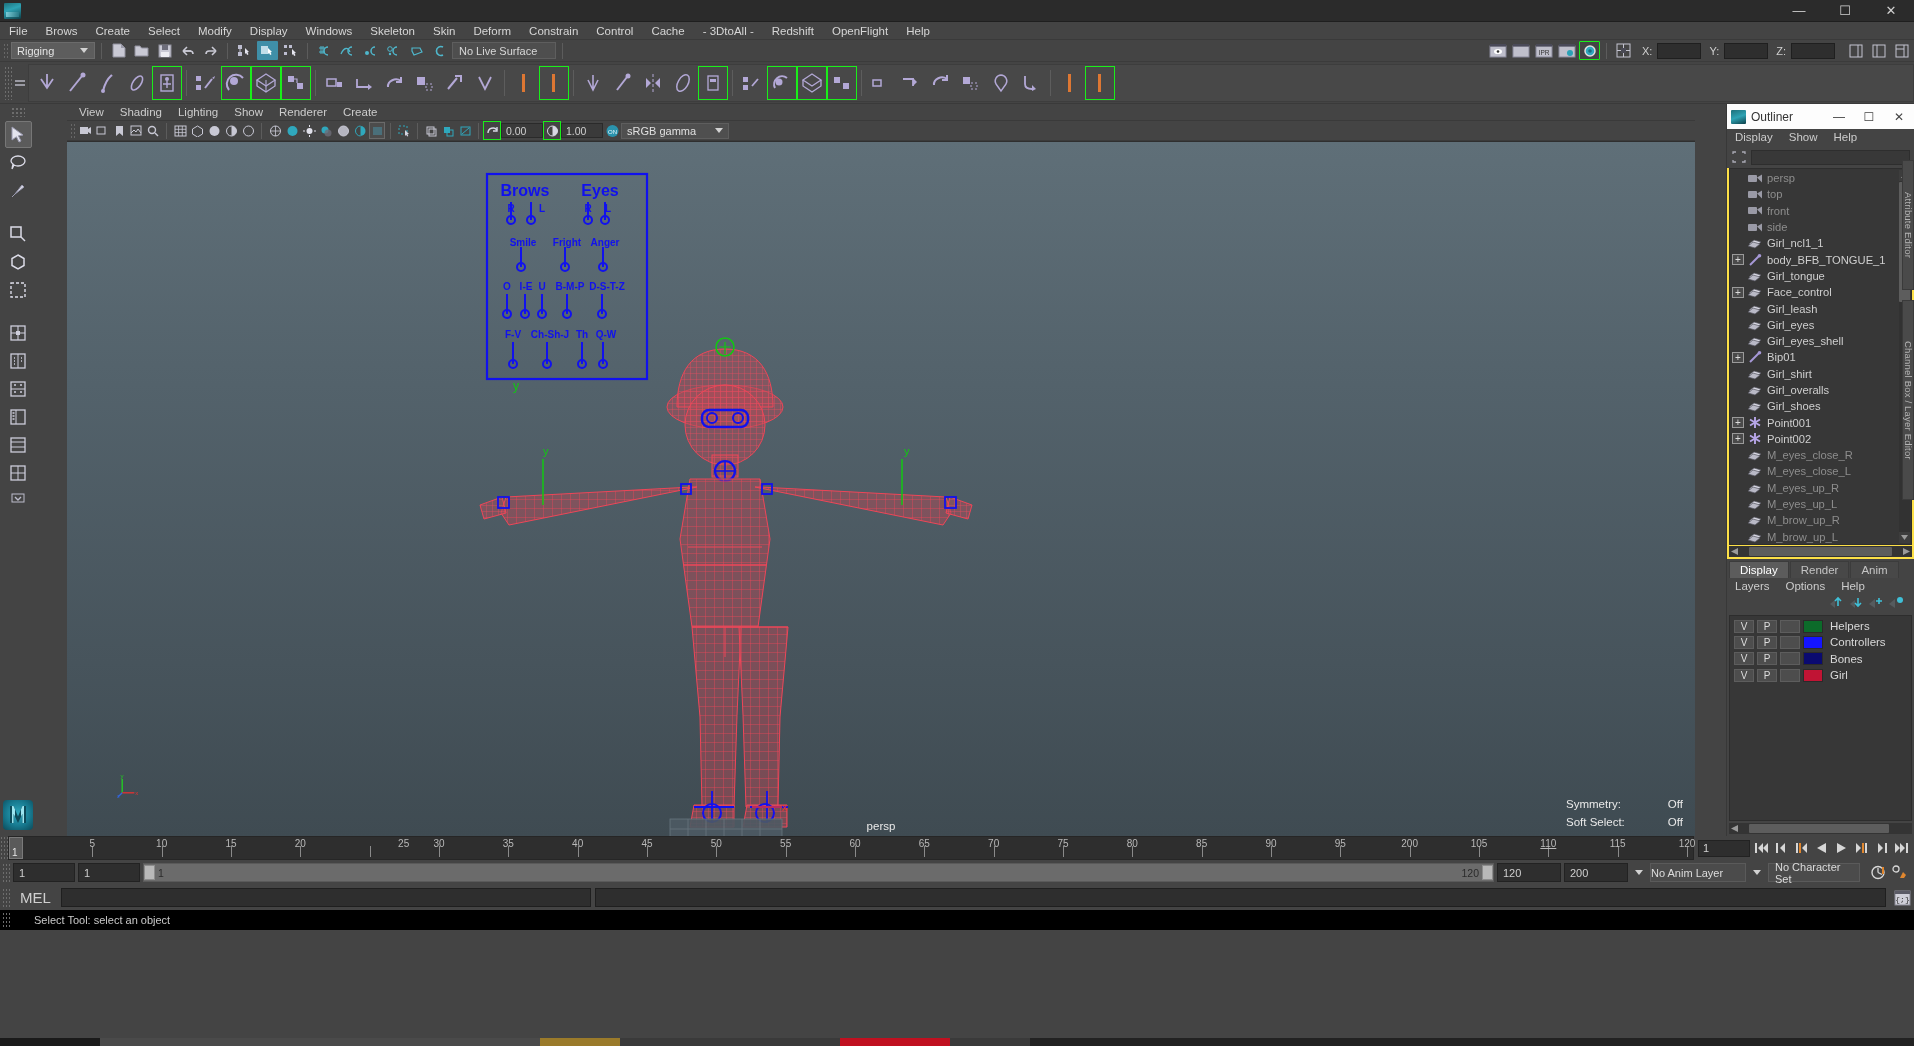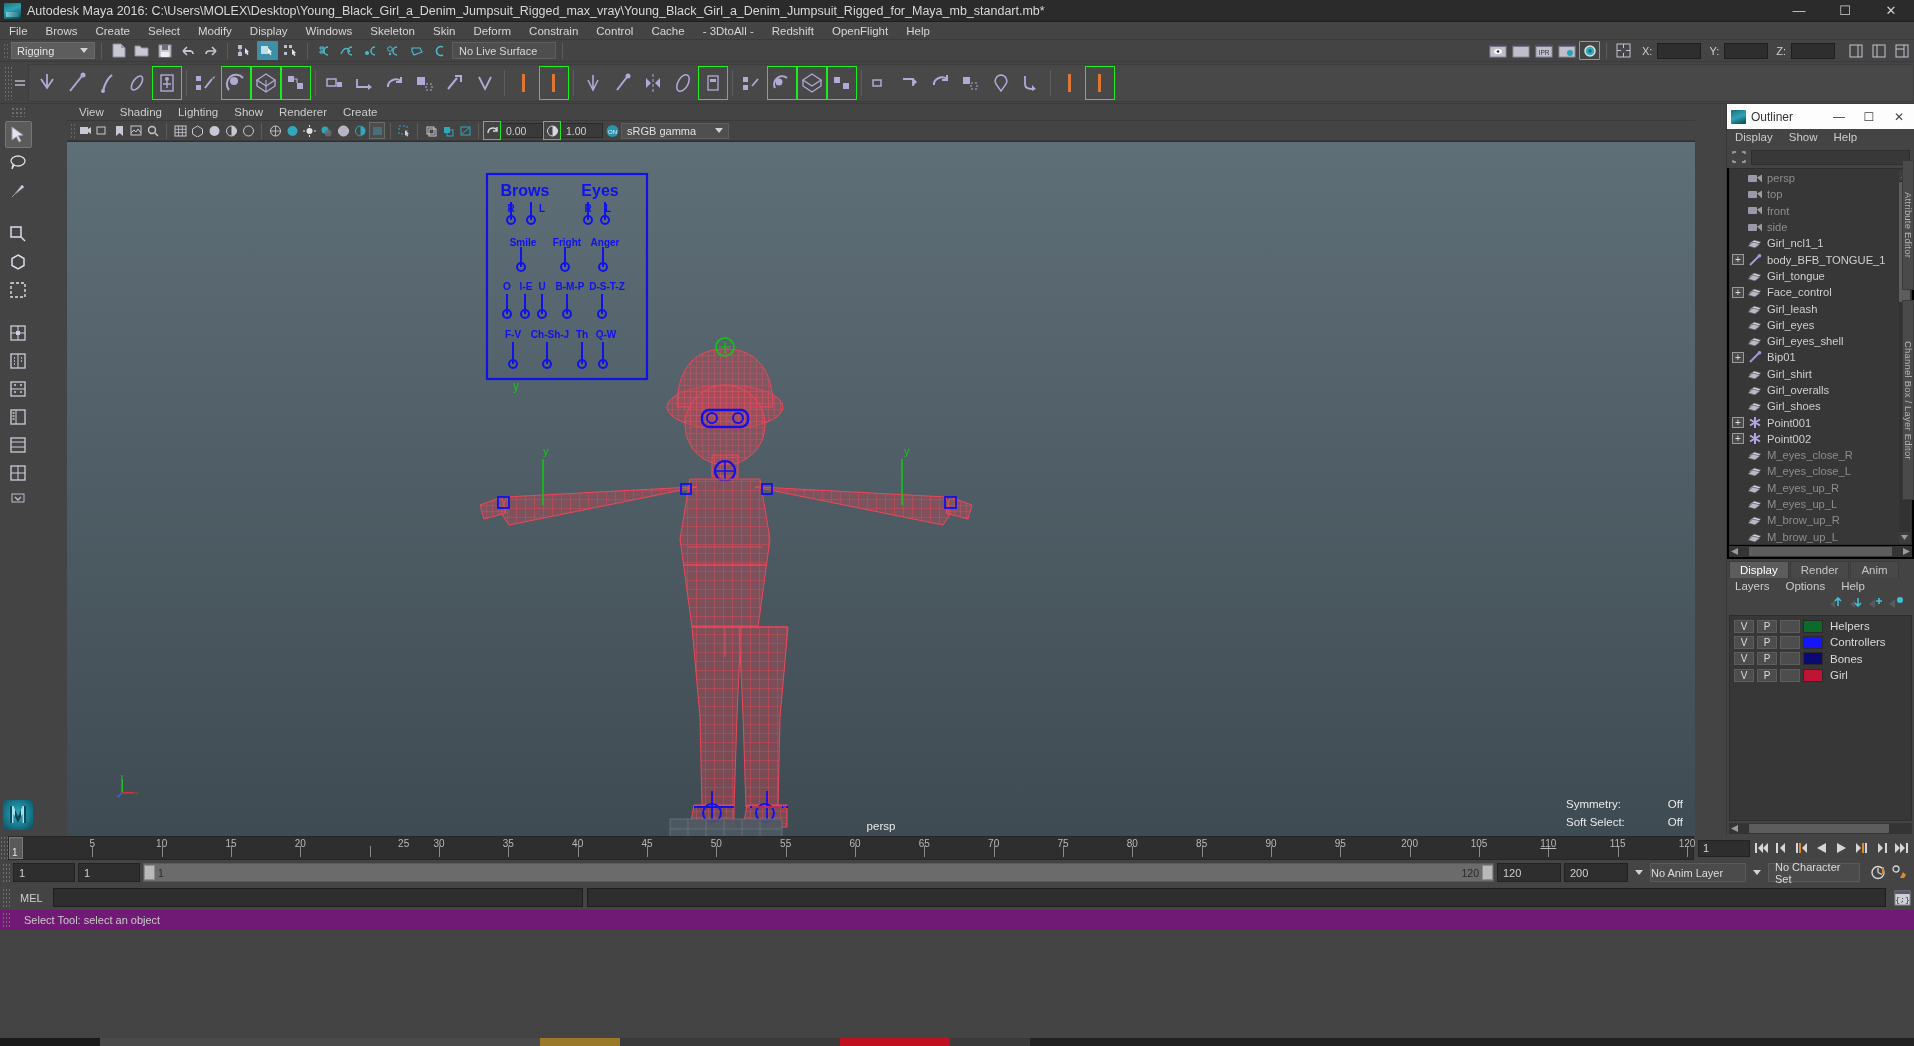--- a/index.html
+++ b/index.html
@@ -251,7 +251,6 @@
 
 <div class="titlebar">
   <div class="appicon"></div>
-  <div class="ttext">Autodesk Maya 2016: C:\Users\MOLEX\Desktop\Young_Black_Girl_a_Denim_Jumpsuit_Rigged_max_vray\Young_Black_Girl_a_Denim_Jumpsuit_Rigged_for_Maya_mb_standart.mb*</div>
   <div class="twbtns">
     <div class="twbtn">—</div>
     <div class="twbtn">☐</div>

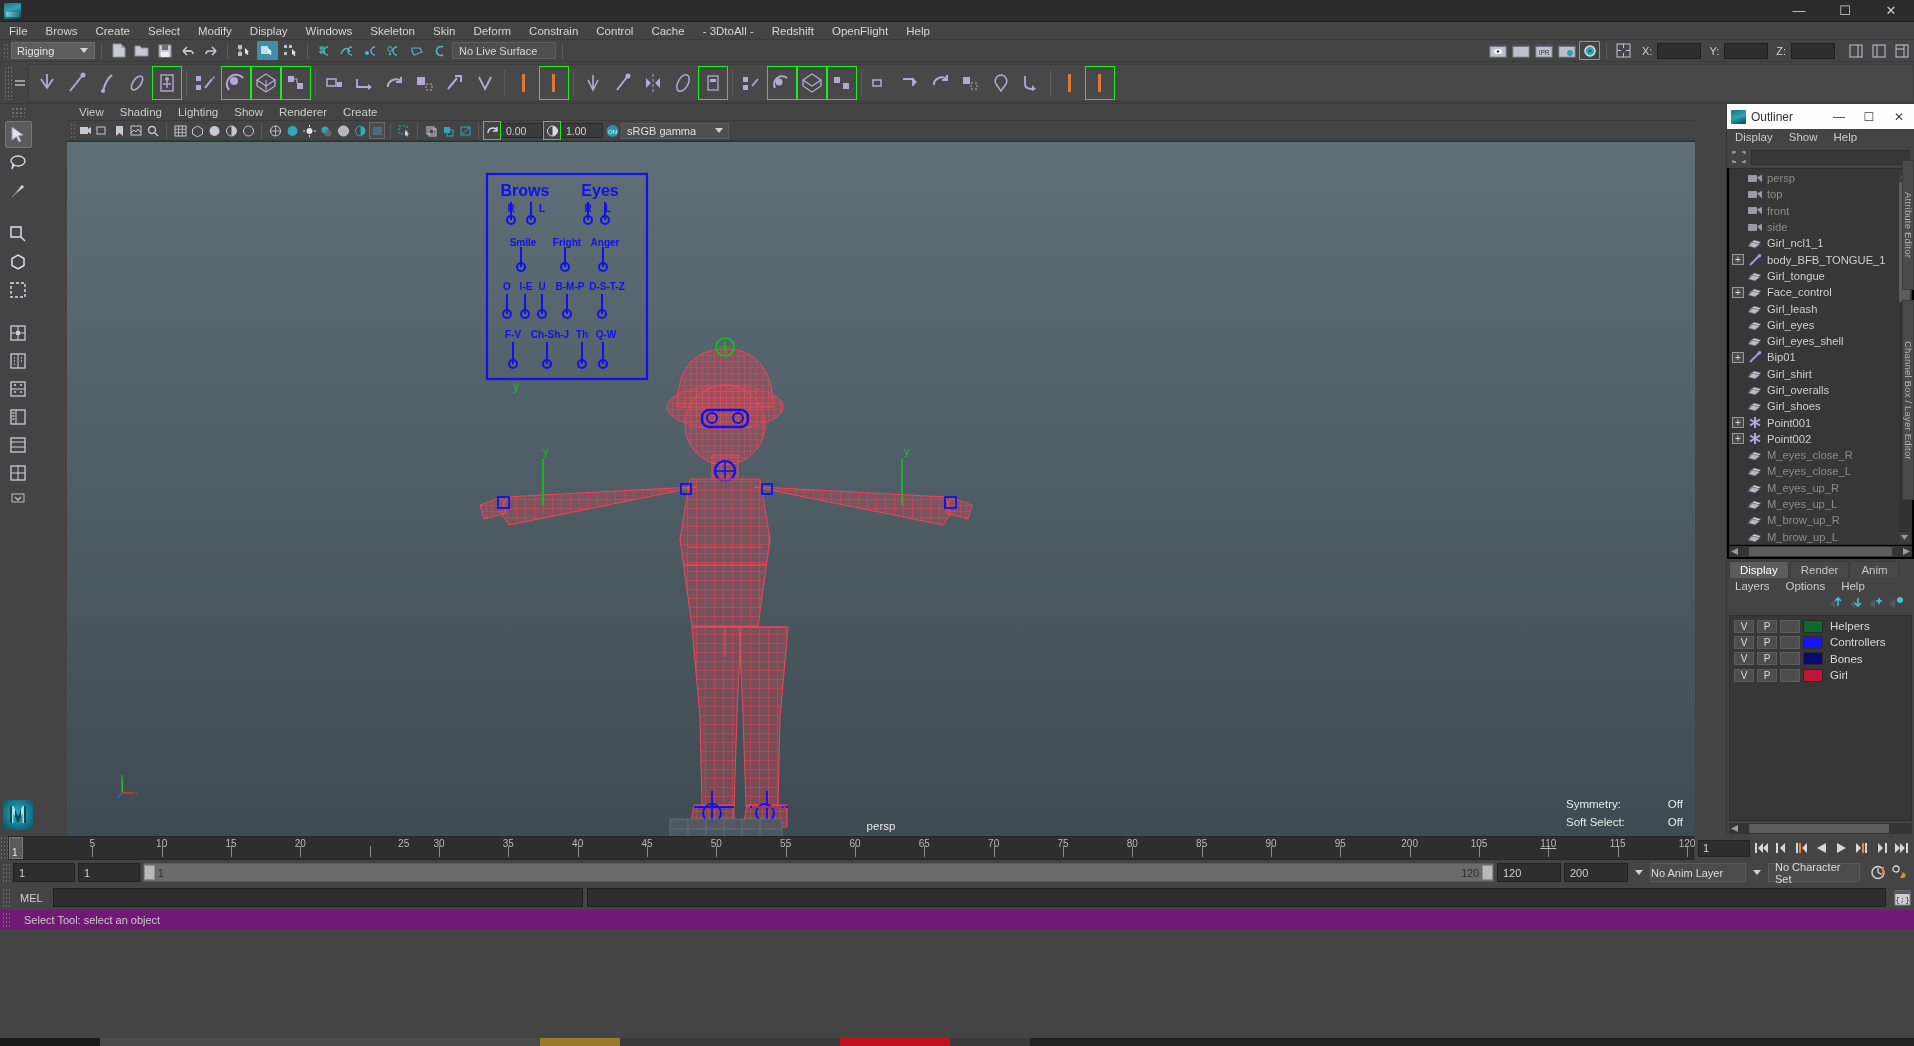--- a/index.html
+++ b/index.html
@@ -144,7 +144,7 @@
   
   .rdock { width:188px; background:#444; display:flex; flex-direction:column; flex:none;
     border-left:1px solid #383838;}
-  .outliner { background:#000000; display:flex; flex-direction:column; height:455px;}
+  .outliner { background:#fde047; display:flex; flex-direction:column; height:455px;}
   .ol-title { height:25px; background:#fdfdfd; display:flex; align-items:center;
     padding-left:4px; color:#333; font-size:12px;}
   .ol-title .icn { width:15px;height:14px;margin-right:5px;

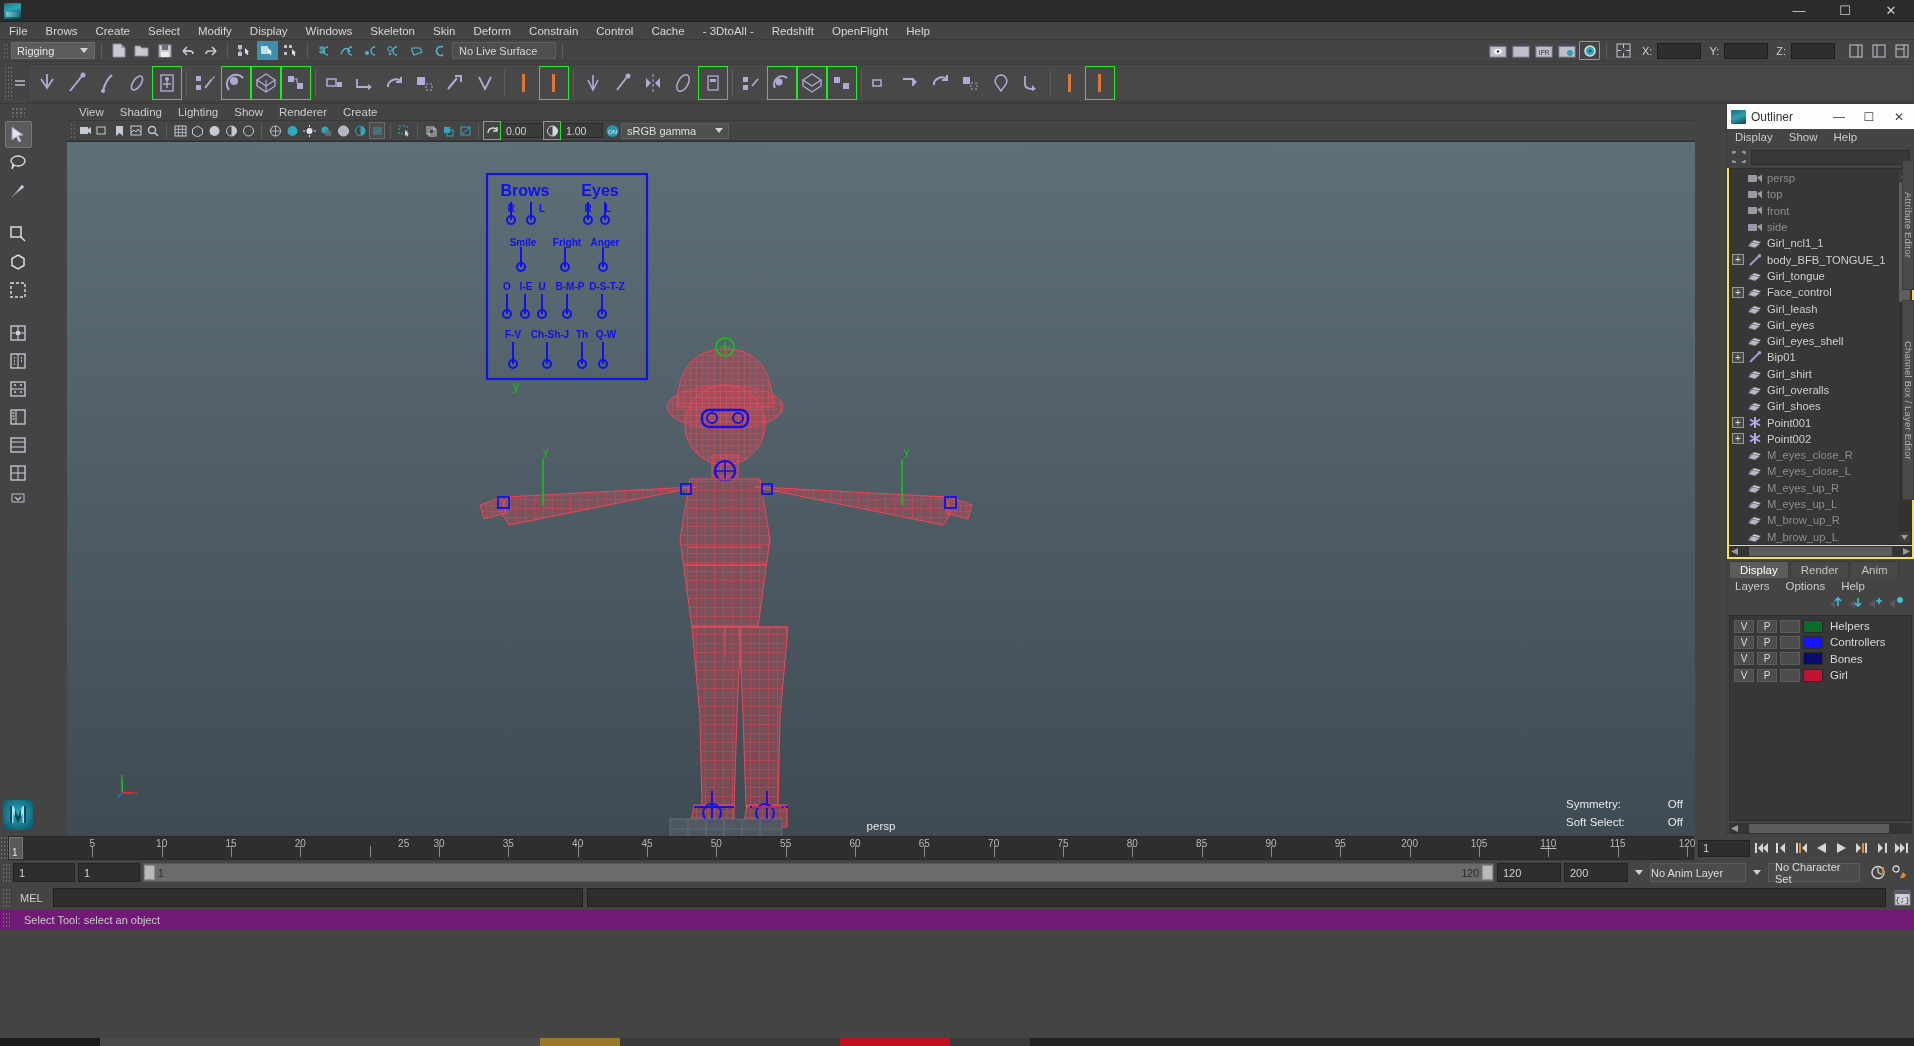--- a/index.html
+++ b/index.html
@@ -233,7 +233,7 @@
   .melbar { height:25px; display:flex; align-items:center; gap:4px; padding-left:2px;}
   .mel-grip{width:8px;height:20px;background-image: radial-gradient(#6d6d6d 1px, transparent 1px);
     background-size:3px 4px;flex:none;}
-  .mel-lbl{font-size:11px;color:#cfcfcf;padding:0 6px;text-align:right;}
+  .mel-lbl{font-size:15px;color:#cfcfcf;padding:0 6px;text-align:right;}
   .mel-in{width:530px;height:19px;background:#2e2e2e;border:1px solid #1f1f1f;}
   .mel-out{flex:1;height:19px;background:#2e2e2e;border:1px solid #1f1f1f;}
   .mel-scr{width:24px;height:20px;display:flex;align-items:center;justify-content:center;}

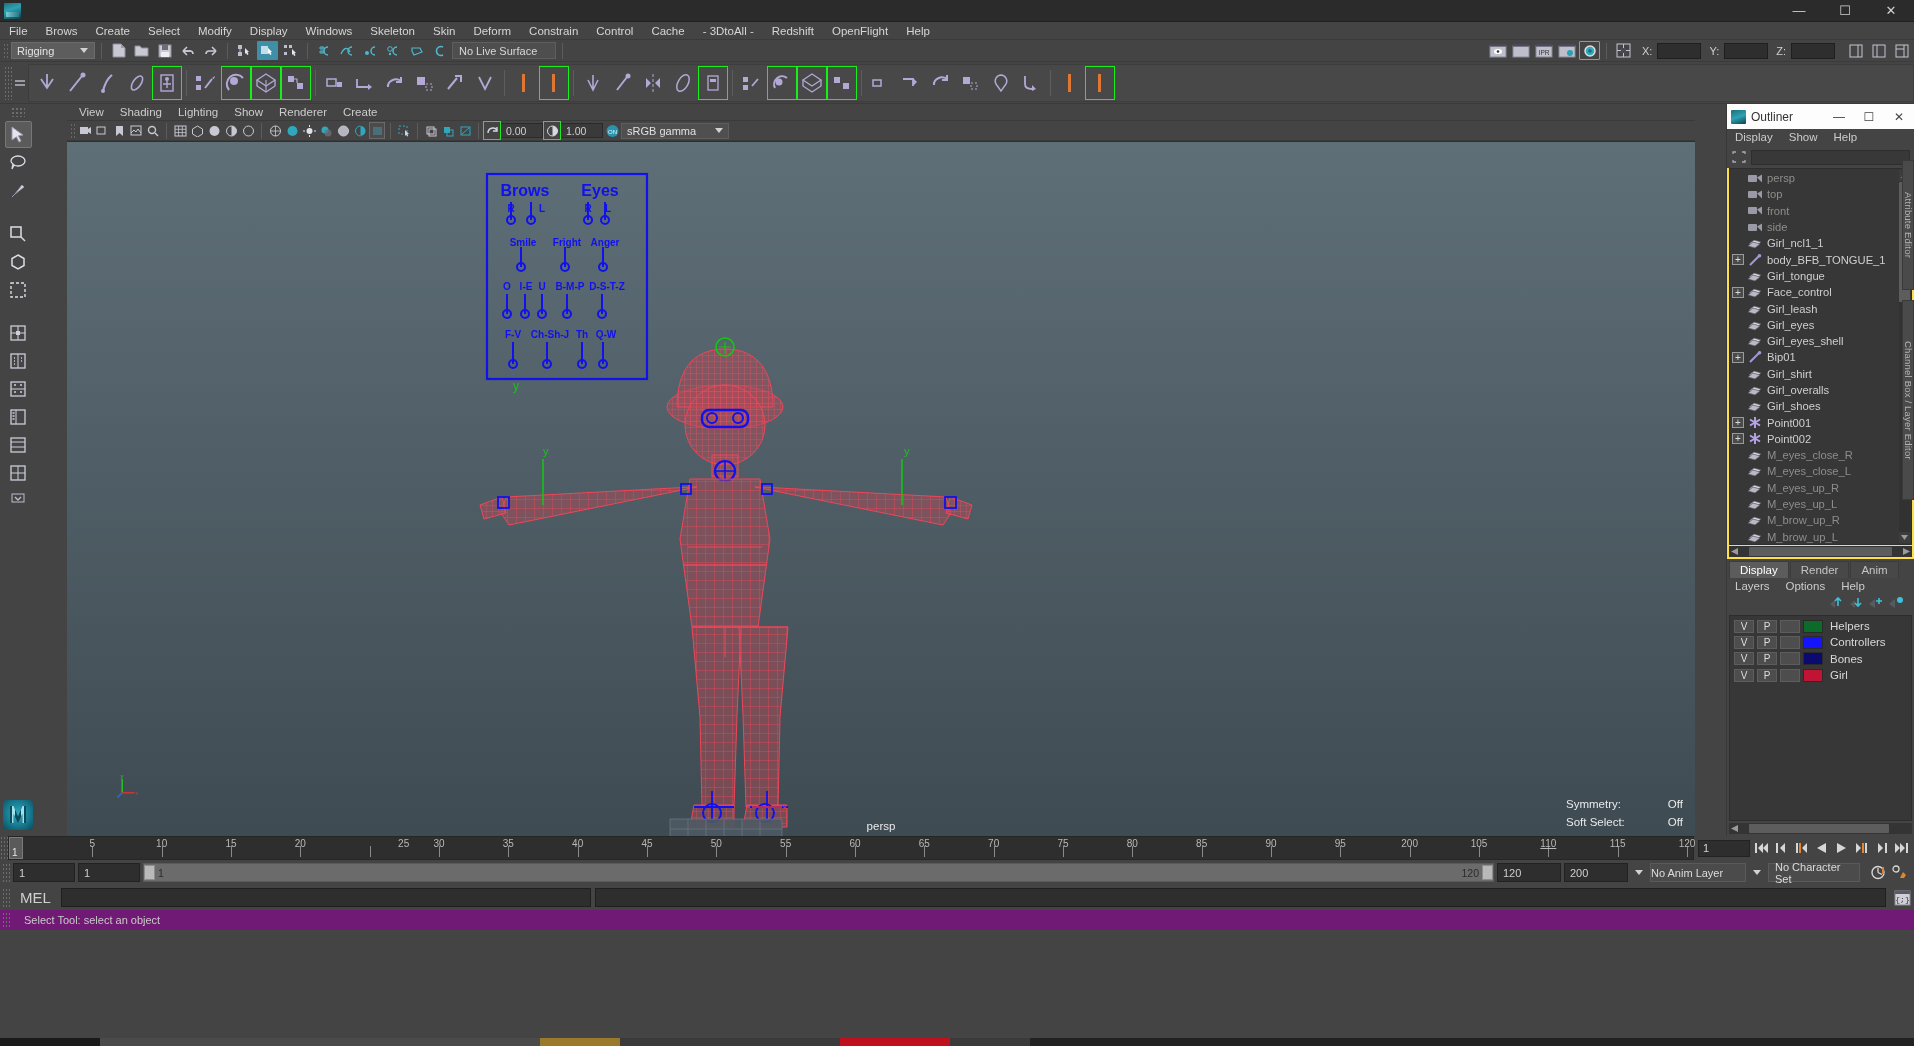--- a/index.html
+++ b/index.html
@@ -238,7 +238,7 @@
   .mel-out{flex:1;height:19px;background:#2e2e2e;border:1px solid #1f1f1f;}
   .mel-scr{width:24px;height:20px;display:flex;align-items:center;justify-content:center;}
 
-  .statusbar{height:20px;display:flex;align-items:center;gap:14px;padding-left:2px;background:#701a75;}
+  .statusbar{height:20px;display:flex;align-items:center;gap:24px;padding-left:2px;background:#000000;}
   .sb-grip{width:8px;height:16px;background-image: radial-gradient(#6d6d6d 1px, transparent 1px);
     background-size:3px 4px;flex:none;}
   .sb-text{font-size:11px;color:#c9c9c9;}

